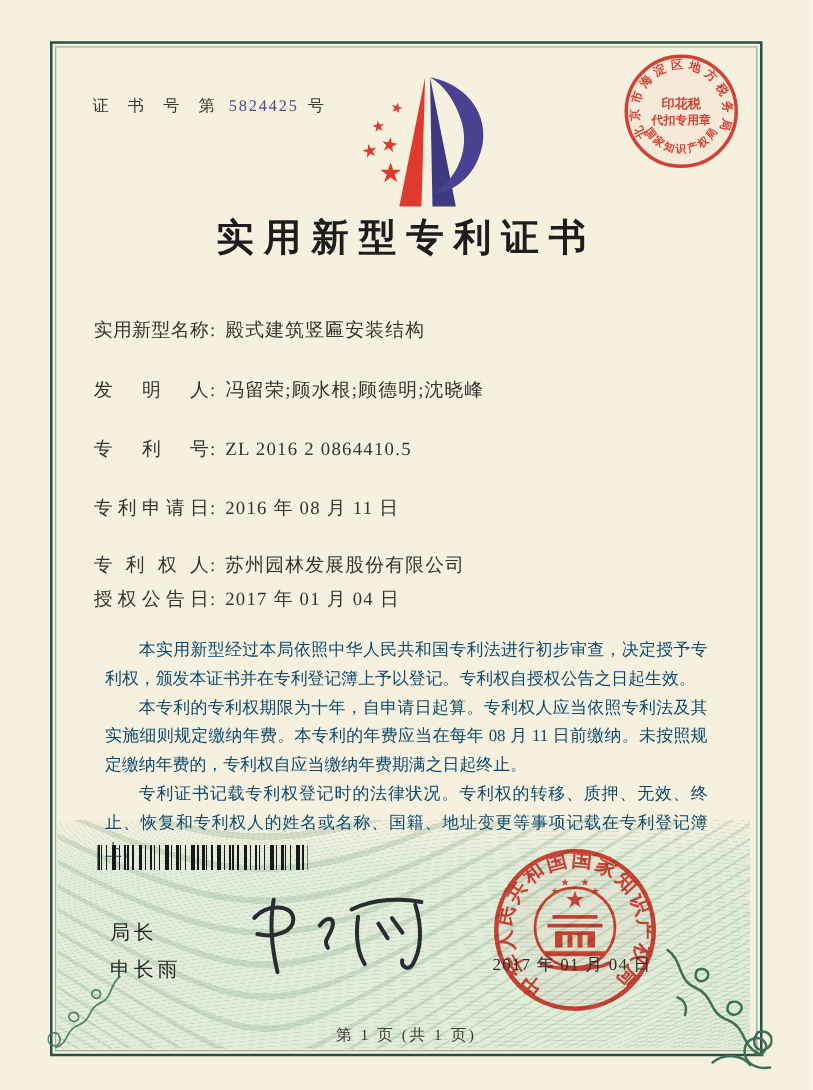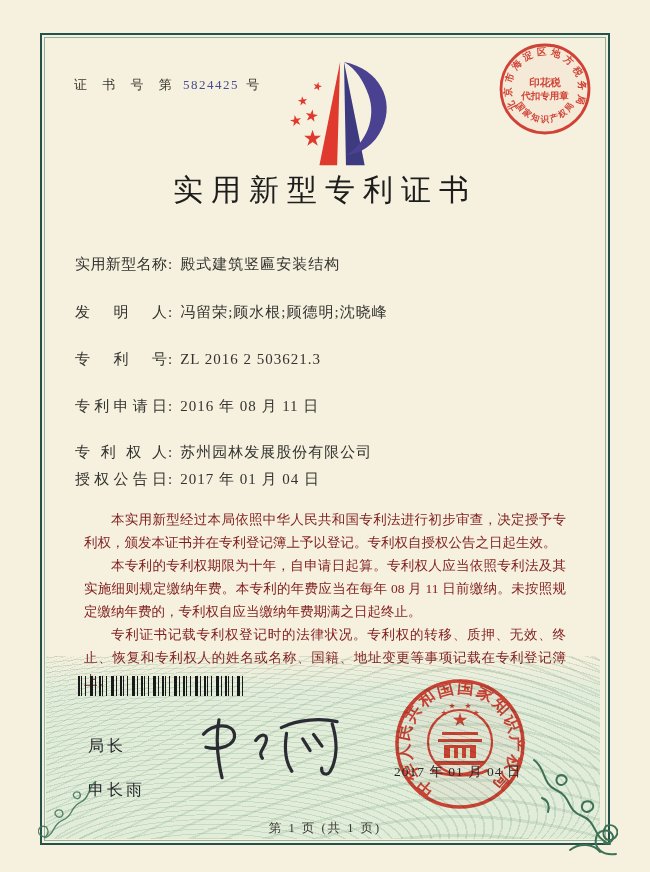--- a/index.html
+++ b/index.html
@@ -26,7 +26,7 @@
   .logo{position:absolute;left:280px;top:55px;width:130px;height:118px;z-index:2;}
 
   .title{position:absolute;left:0;top:170px;width:650px;text-align:center;z-index:2;
-    font-size:30px;font-weight:400;letter-spacing:8px;color:#1d1d1d;}
+    font-size:30px;font-weight:700;letter-spacing:8px;color:#1d1d1d;}
 
   .field{position:absolute;left:75px;z-index:2;font-size:15px;color:#33332f;white-space:nowrap;}
   .field .flabel{display:inline-block;width:92px;text-align:justify;text-align-last:justify;text-justify:inter-character;}

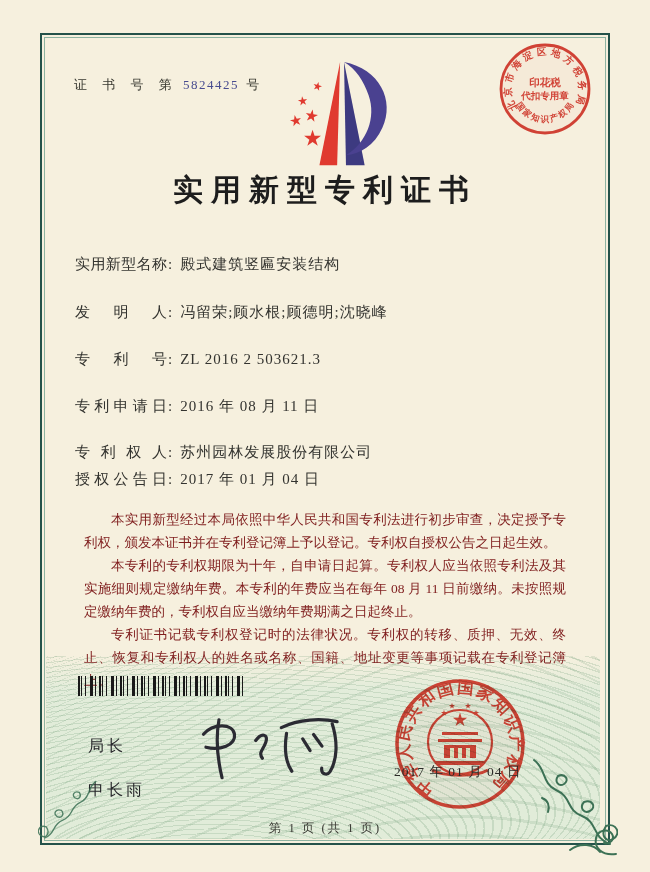--- a/index.html
+++ b/index.html
@@ -104,7 +104,7 @@
     <span class="flabel">发明人</span><span class="colon">:</span><span class="fvalue">冯留荣;顾水根;顾德明;沈晓峰</span>
   </div>
   <div class="field" style="top:350px">
-    <span class="flabel">专利号</span><span class="colon">:</span><span class="fvalue">ZL 2016 2 503621.3</span>
+    <span class="flabel">专利号</span><span class="colon">:</span><span class="fvalue">ZL 2016 2 0864410.5</span>
   </div>
   <div class="field" style="top:397px">
     <span class="flabel">专利申请日</span><span class="colon">:</span><span class="fvalue">2016 年 08 月 11 日</span>

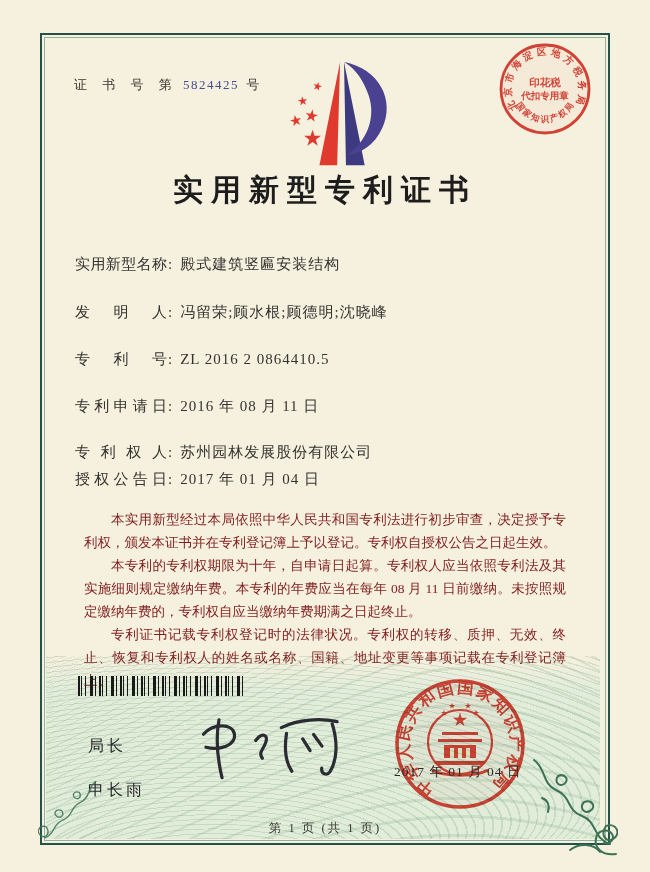--- a/index.html
+++ b/index.html
@@ -34,7 +34,7 @@
   .field .fvalue{letter-spacing:1px;}
 
   .paras{position:absolute;left:84px;top:508px;width:482px;z-index:2;font-size:13.5px;line-height:23px;
-    text-align:justify;color:#7f1d1d;}
+    text-align:justify;color:#0c4a6e;}
   .paras p{margin:0;text-indent:2em;}
 
   .barcode{position:absolute;left:78px;top:676px;width:168px;height:20px;z-index:2;

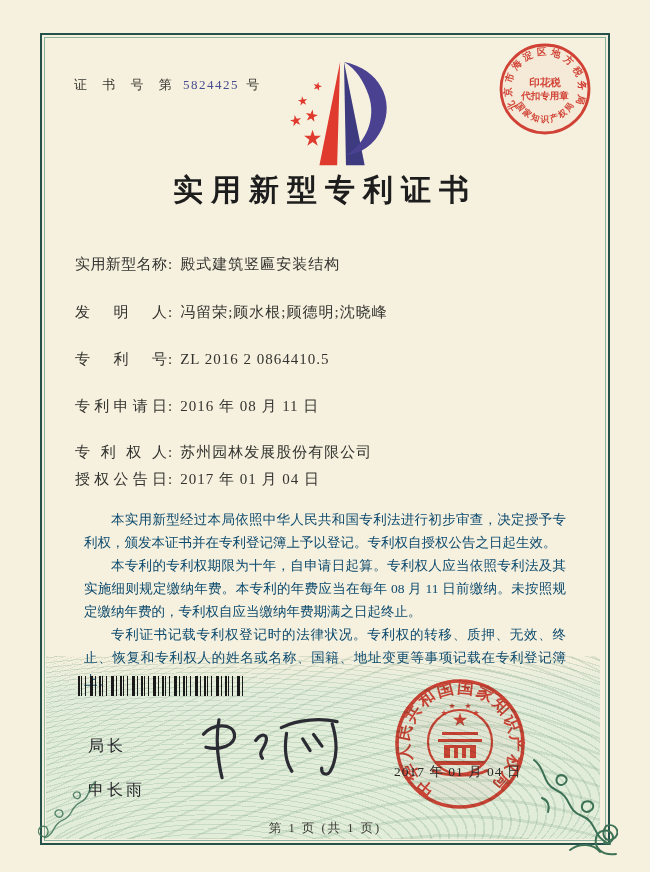--- a/index.html
+++ b/index.html
@@ -43,7 +43,7 @@
 
   .director{position:absolute;left:88px;top:736px;z-index:2;font-family:"Liberation Sans","DejaVu Sans",sans-serif;
     font-size:16px;color:#26262a;letter-spacing:3px;}
-  .director .name{margin-top:23px;}
+  .director .name{margin-top:9px;}
 
   .signature{position:absolute;left:190px;top:706px;width:160px;height:85px;z-index:3;}
 

